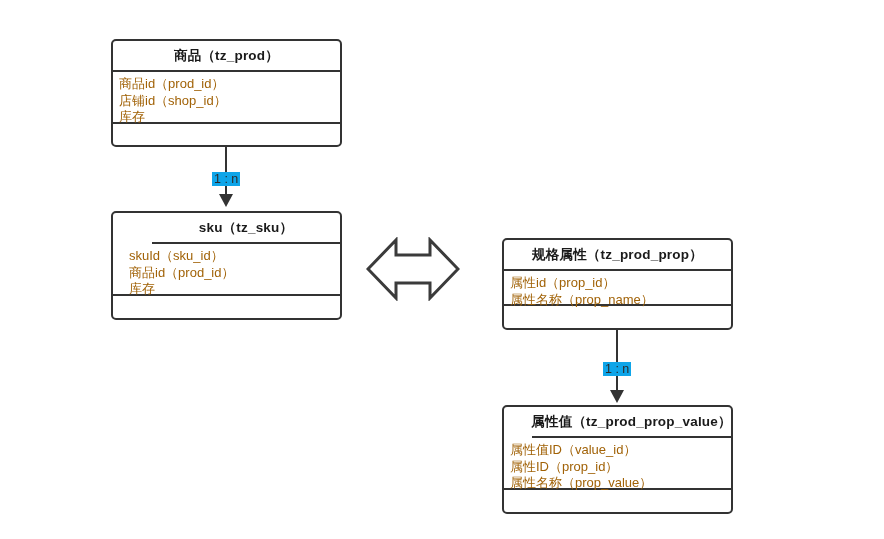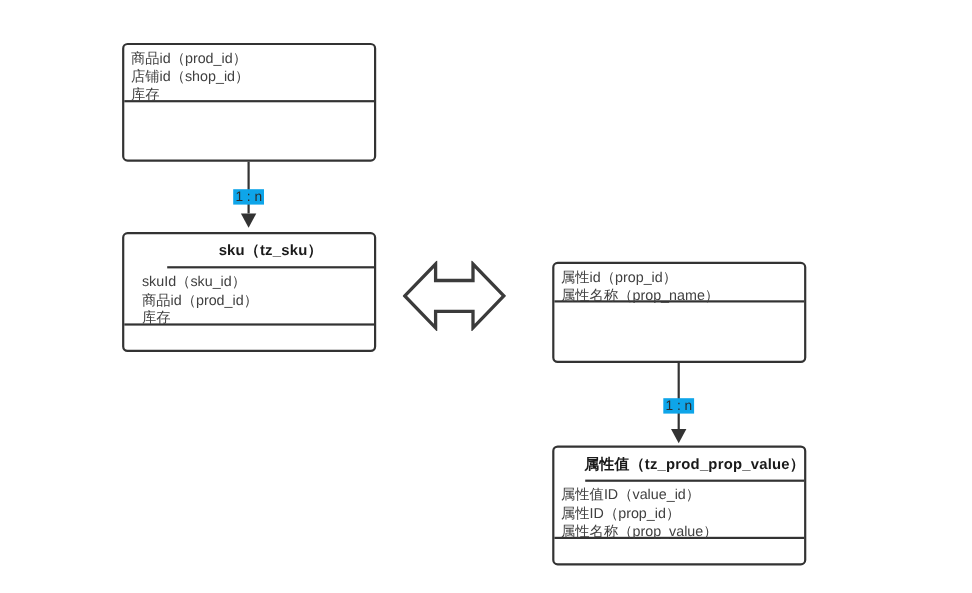--- a/index.html
+++ b/index.html
@@ -138,6 +138,7 @@
 <div id="canvas">
 
   <div class="entity" id="entity-prod">
+    <div class="entity-title">商品（tz_prod）</div>
     <div class="entity-attrs">
       <div class="attr-row">商品id（prod_id）</div>
       <div class="attr-row">店铺id（shop_id）</div>

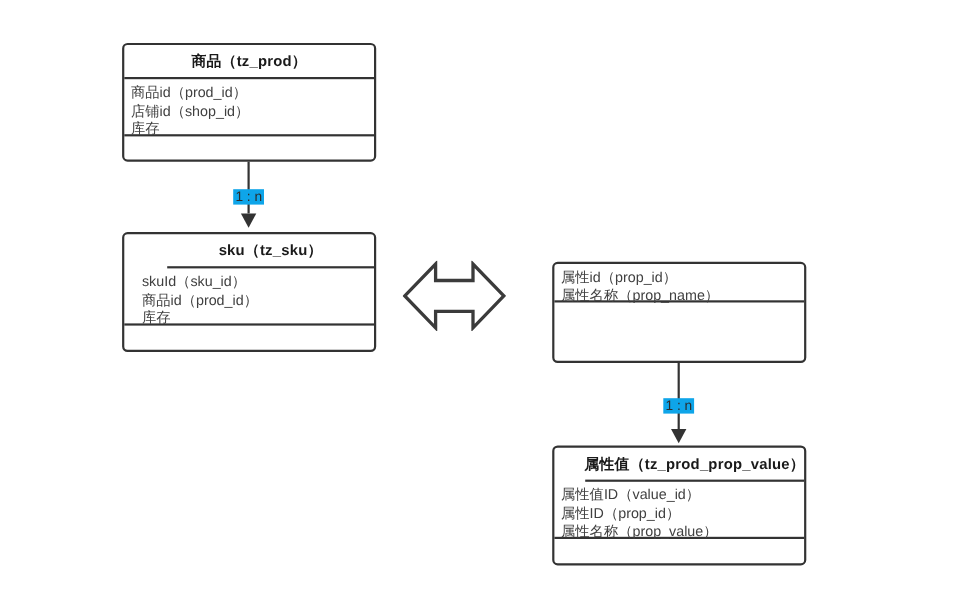--- a/index.html
+++ b/index.html
@@ -58,7 +58,7 @@
   .attr-row {
     font-size: 13px;
     line-height: 16.5px;
-    color: #404040;
+    color: #a16207;
     white-space: nowrap;
   }
   .entity-footer {

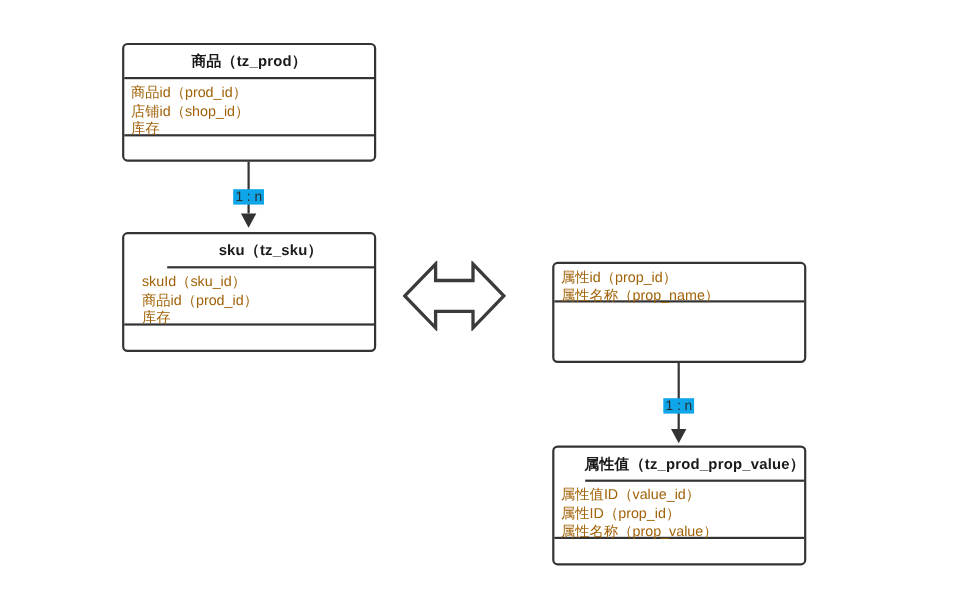--- a/index.html
+++ b/index.html
@@ -158,6 +158,7 @@
   </div>
 
   <div class="entity" id="entity-prop">
+    <div class="entity-title">规格属性（tz_prod_prop）</div>
     <div class="entity-attrs">
       <div class="attr-row">属性id（prop_id）</div>
       <div class="attr-row">属性名称（prop_name）</div>

